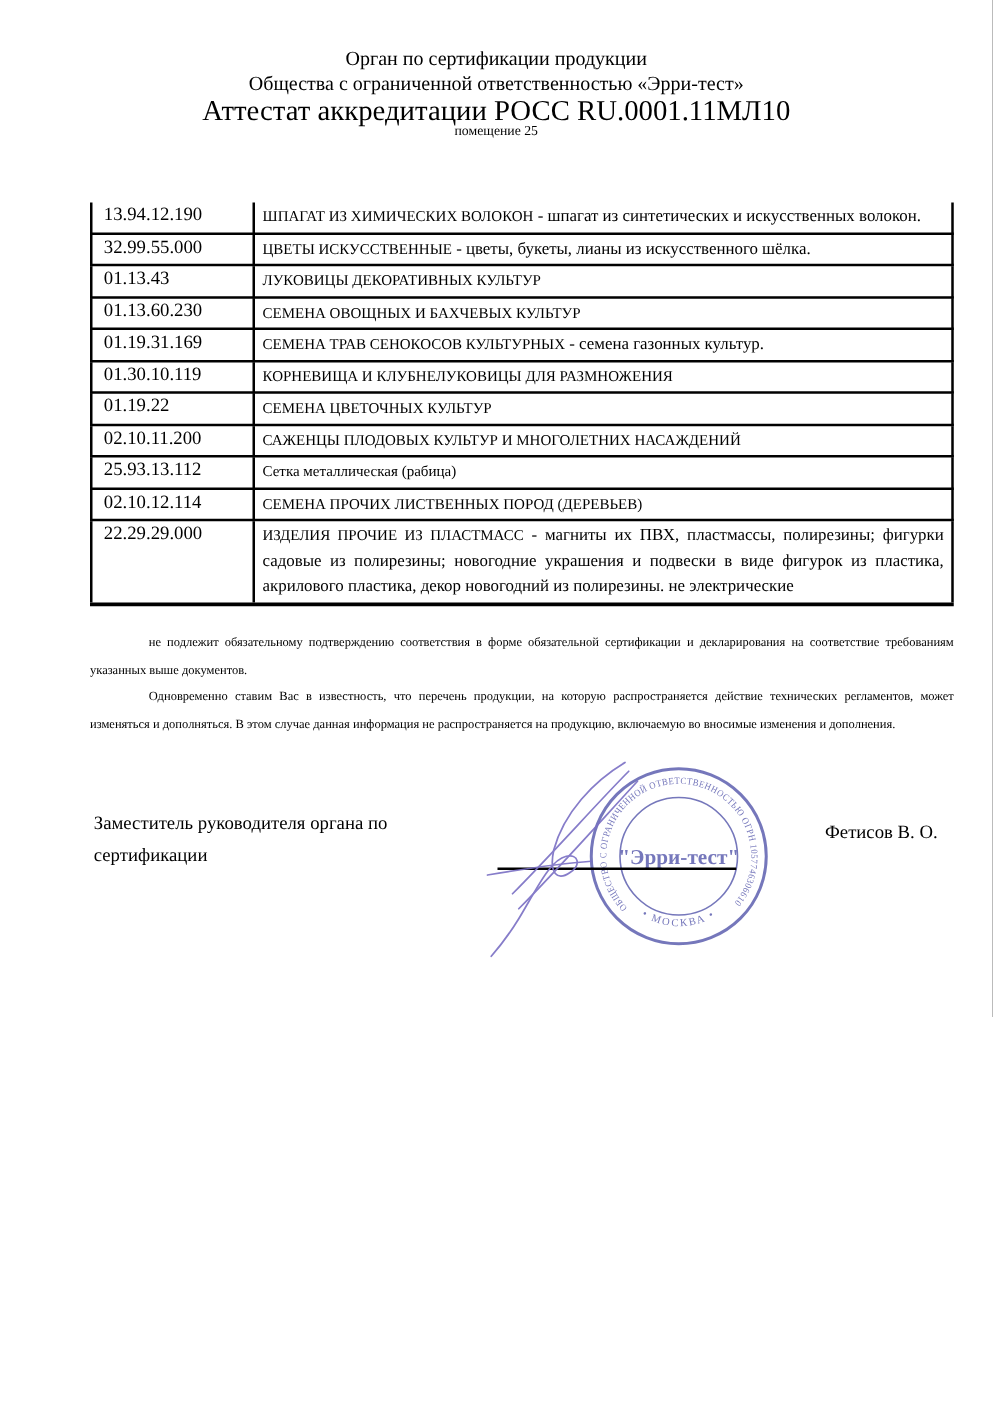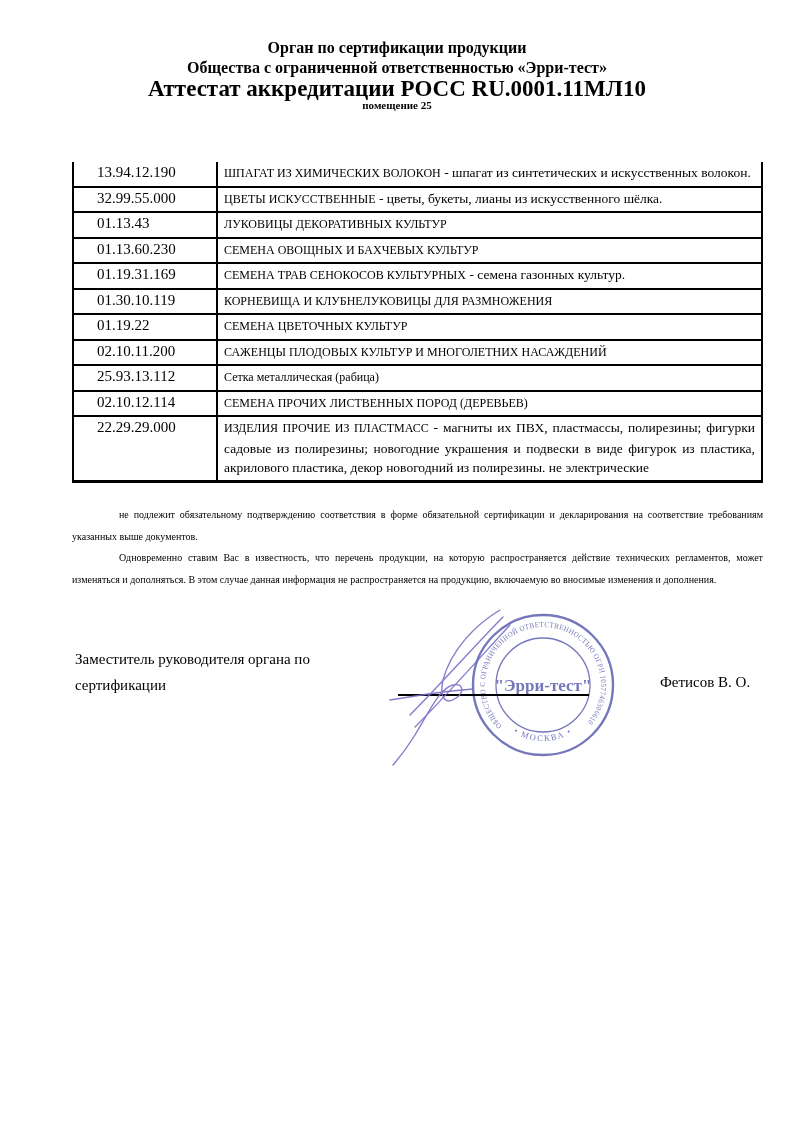--- a/index.html
+++ b/index.html
@@ -10,7 +10,7 @@
     overflow:hidden;
   }
   
-  .header{position:absolute;top:38px;left:0;right:0;text-align:center;font-weight:bold;}
+  .header{position:absolute;top:38px;left:0;right:0;text-align:center;}
   .h-line1,.h-line2{font-size:16px;line-height:20px;}
   .h-line3{font-size:23px;line-height:21px;}
   .h-addr{font-size:11px;line-height:13px;}

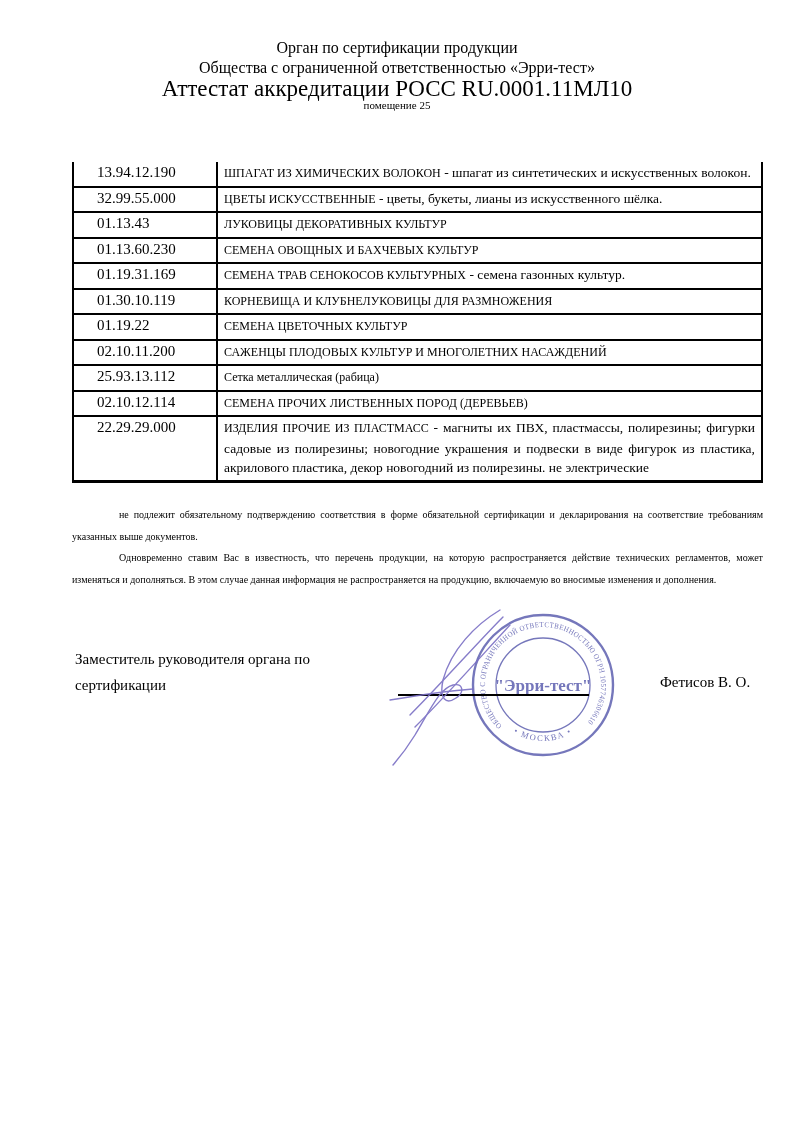--- a/index.html
+++ b/index.html
@@ -25,7 +25,7 @@
   }
   .doc-table tr:first-child td{border-top:0;}
   .doc-table tr:last-child td{border-bottom:3px solid #000;}
-  .doc-table td.code{width:113px; padding-left:23px;}
+  .doc-table td.code{width:113px; padding-left:9px;}
   .doc-table td.desc{text-align:justify;}
   .t-title{font-size:12px;}
   .t-desc{font-size:13.5px;}

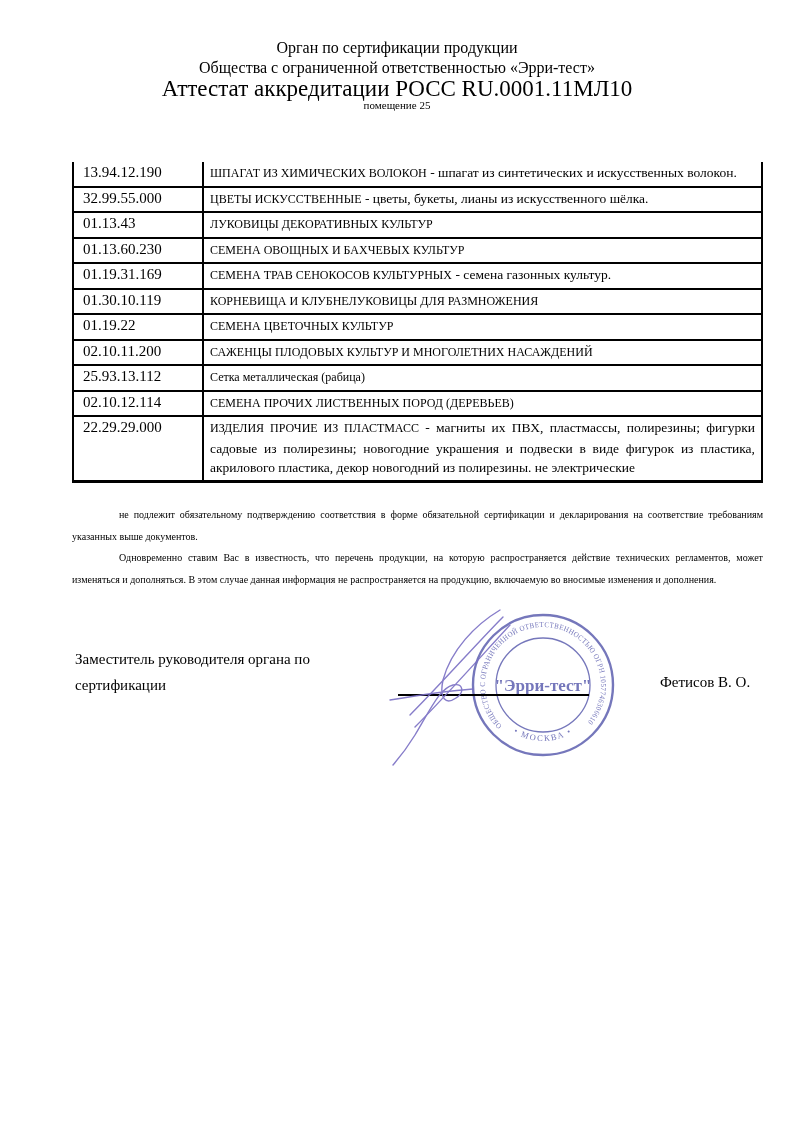--- a/index.html
+++ b/index.html
@@ -40,7 +40,7 @@
     font-size:15px; line-height:26px;}
   .sig-line{position:absolute; left:398px; top:694px; width:191px; height:2px;
     background:#000; z-index:3;}
-  .sig-name{position:absolute; left:660px; top:674px; font-size:15px; z-index:3;}
+  .sig-name{position:absolute; left:660px; top:658px; font-size:15px; z-index:3;}
   .stamp{position:absolute; left:469px; top:611px; width:148px; height:148px;
     z-index:2; opacity:.88;}
   .autograph{position:absolute; left:385px; top:595px; width:175px; height:175px;

